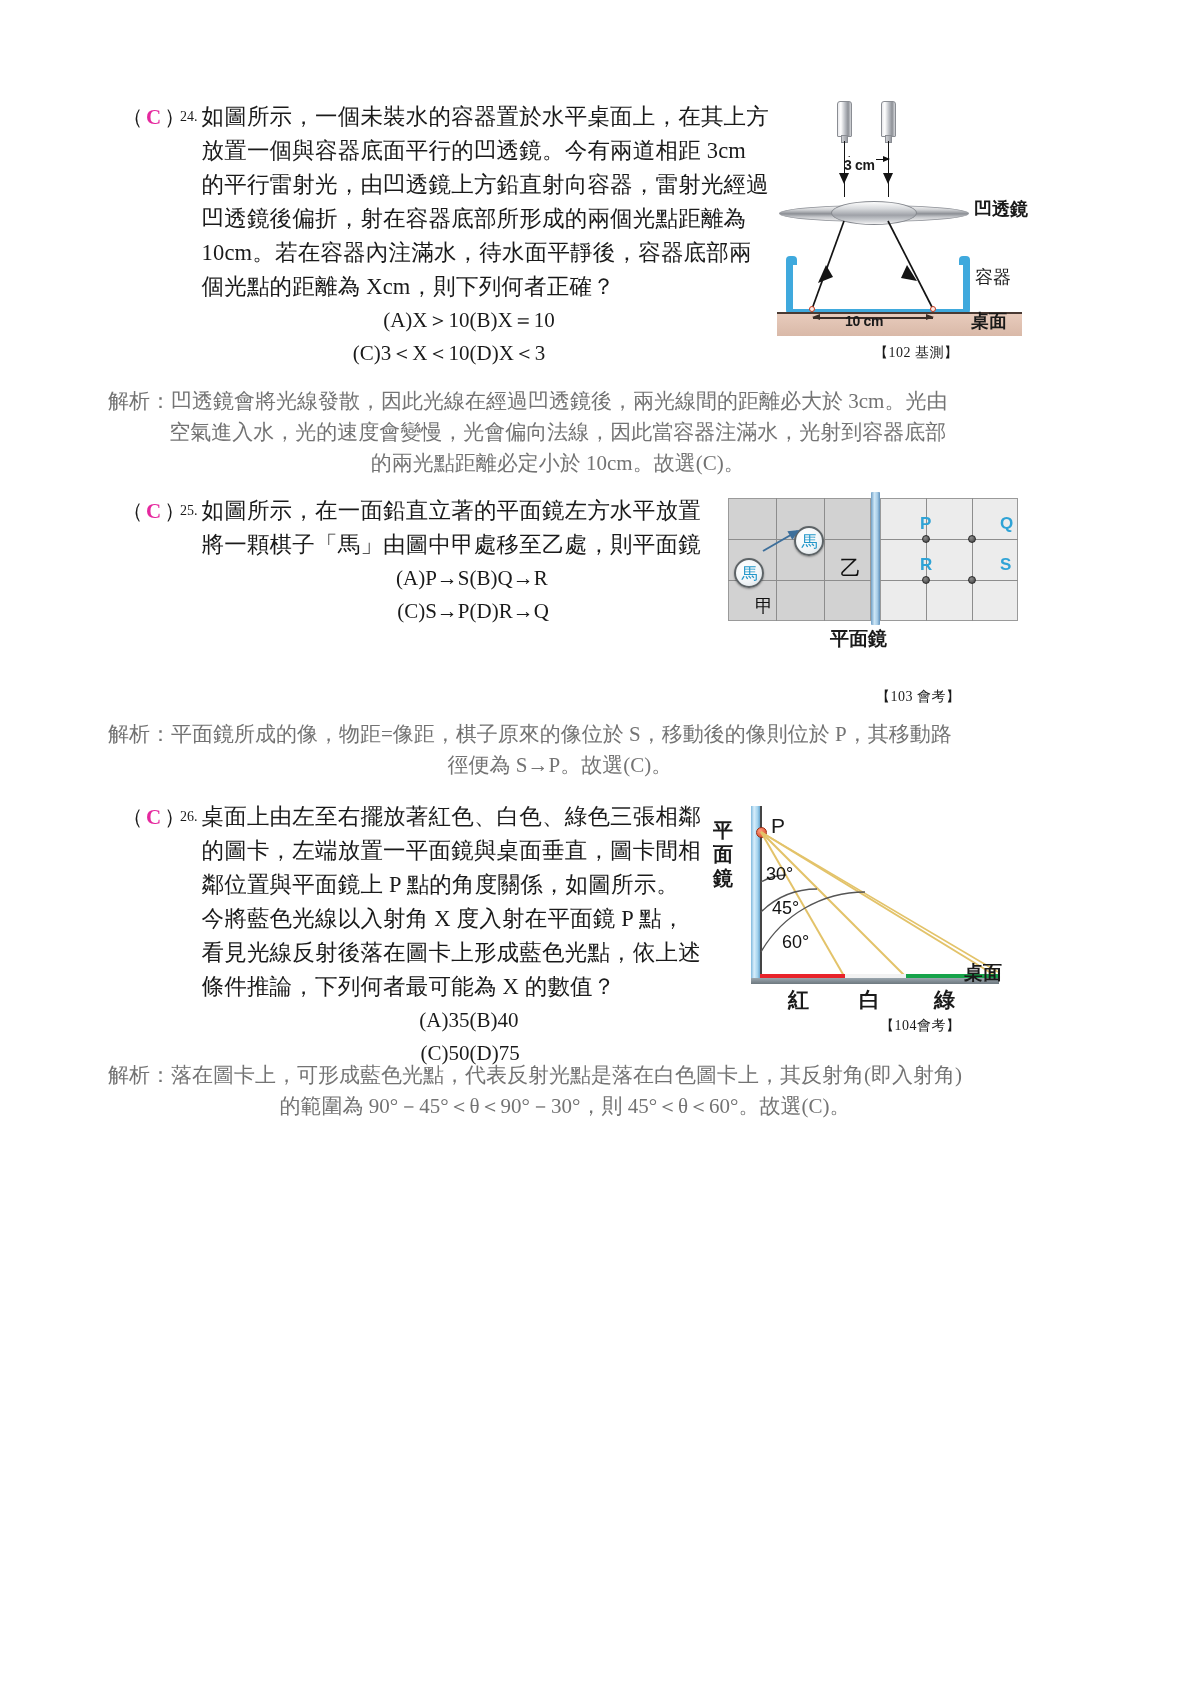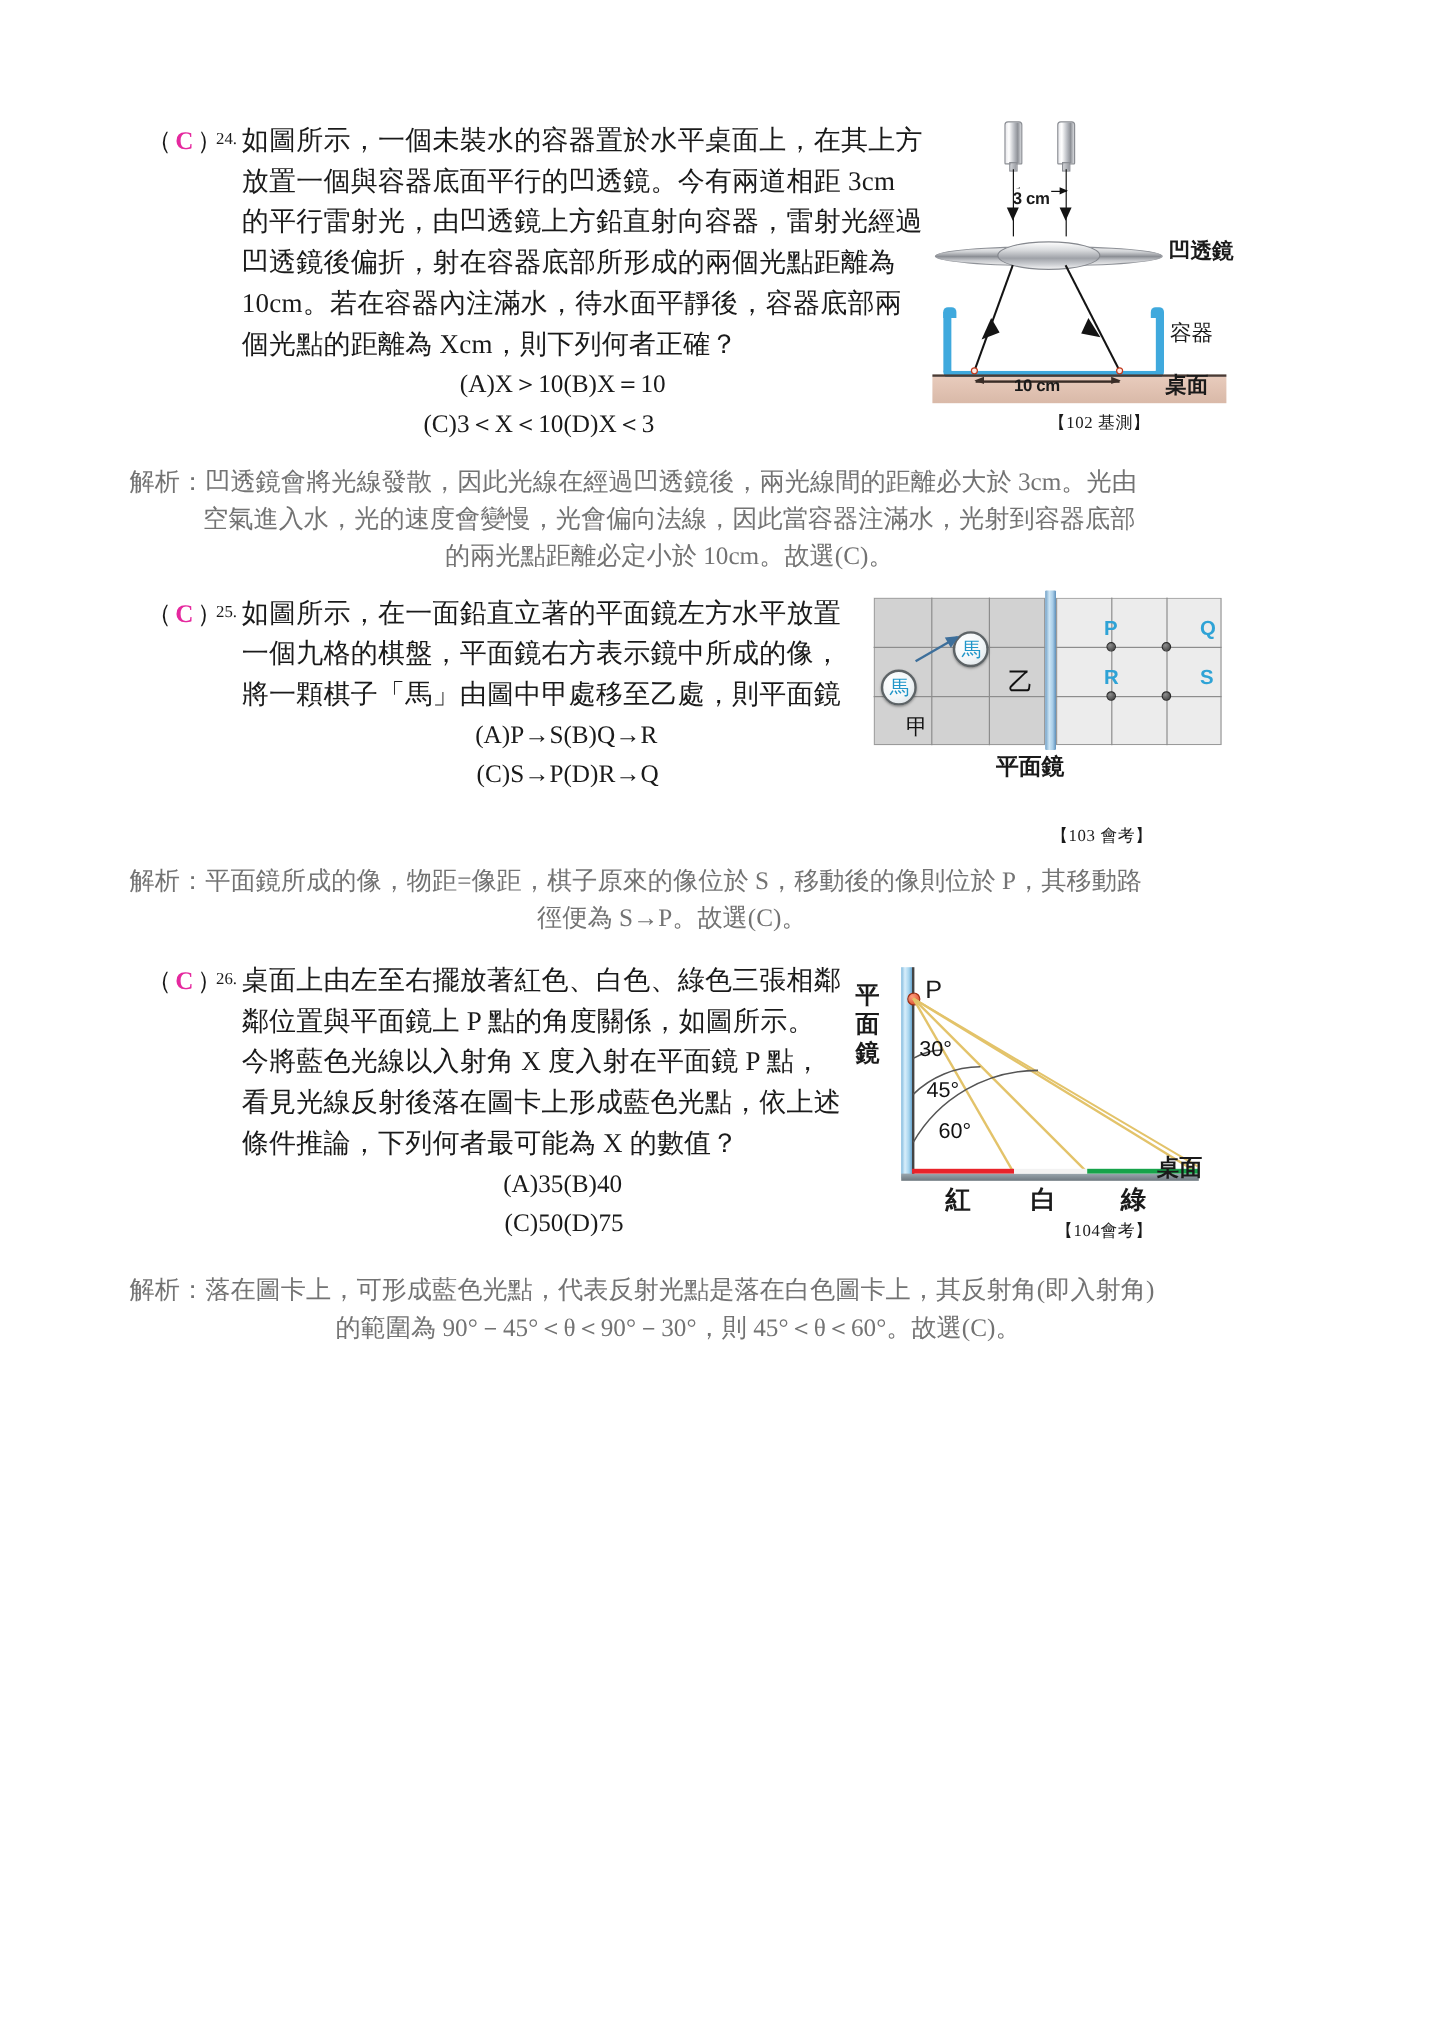--- a/index.html
+++ b/index.html
@@ -509,7 +509,6 @@
     <div class="qnum">25.</div>
     <div class="qbody">
       <div class="qline">如圖所示，在一面鉛直立著的平面鏡左方水平放置</div>
-      <div class="qline">一個九格的棋盤，平面鏡右方表示鏡中所成的像，</div>
       <div class="qline">將一顆棋子「馬」由圖中甲處移至乙處，則平面鏡</div>
       <div class="opts">
         <div class="o1">(A)P→S</div>

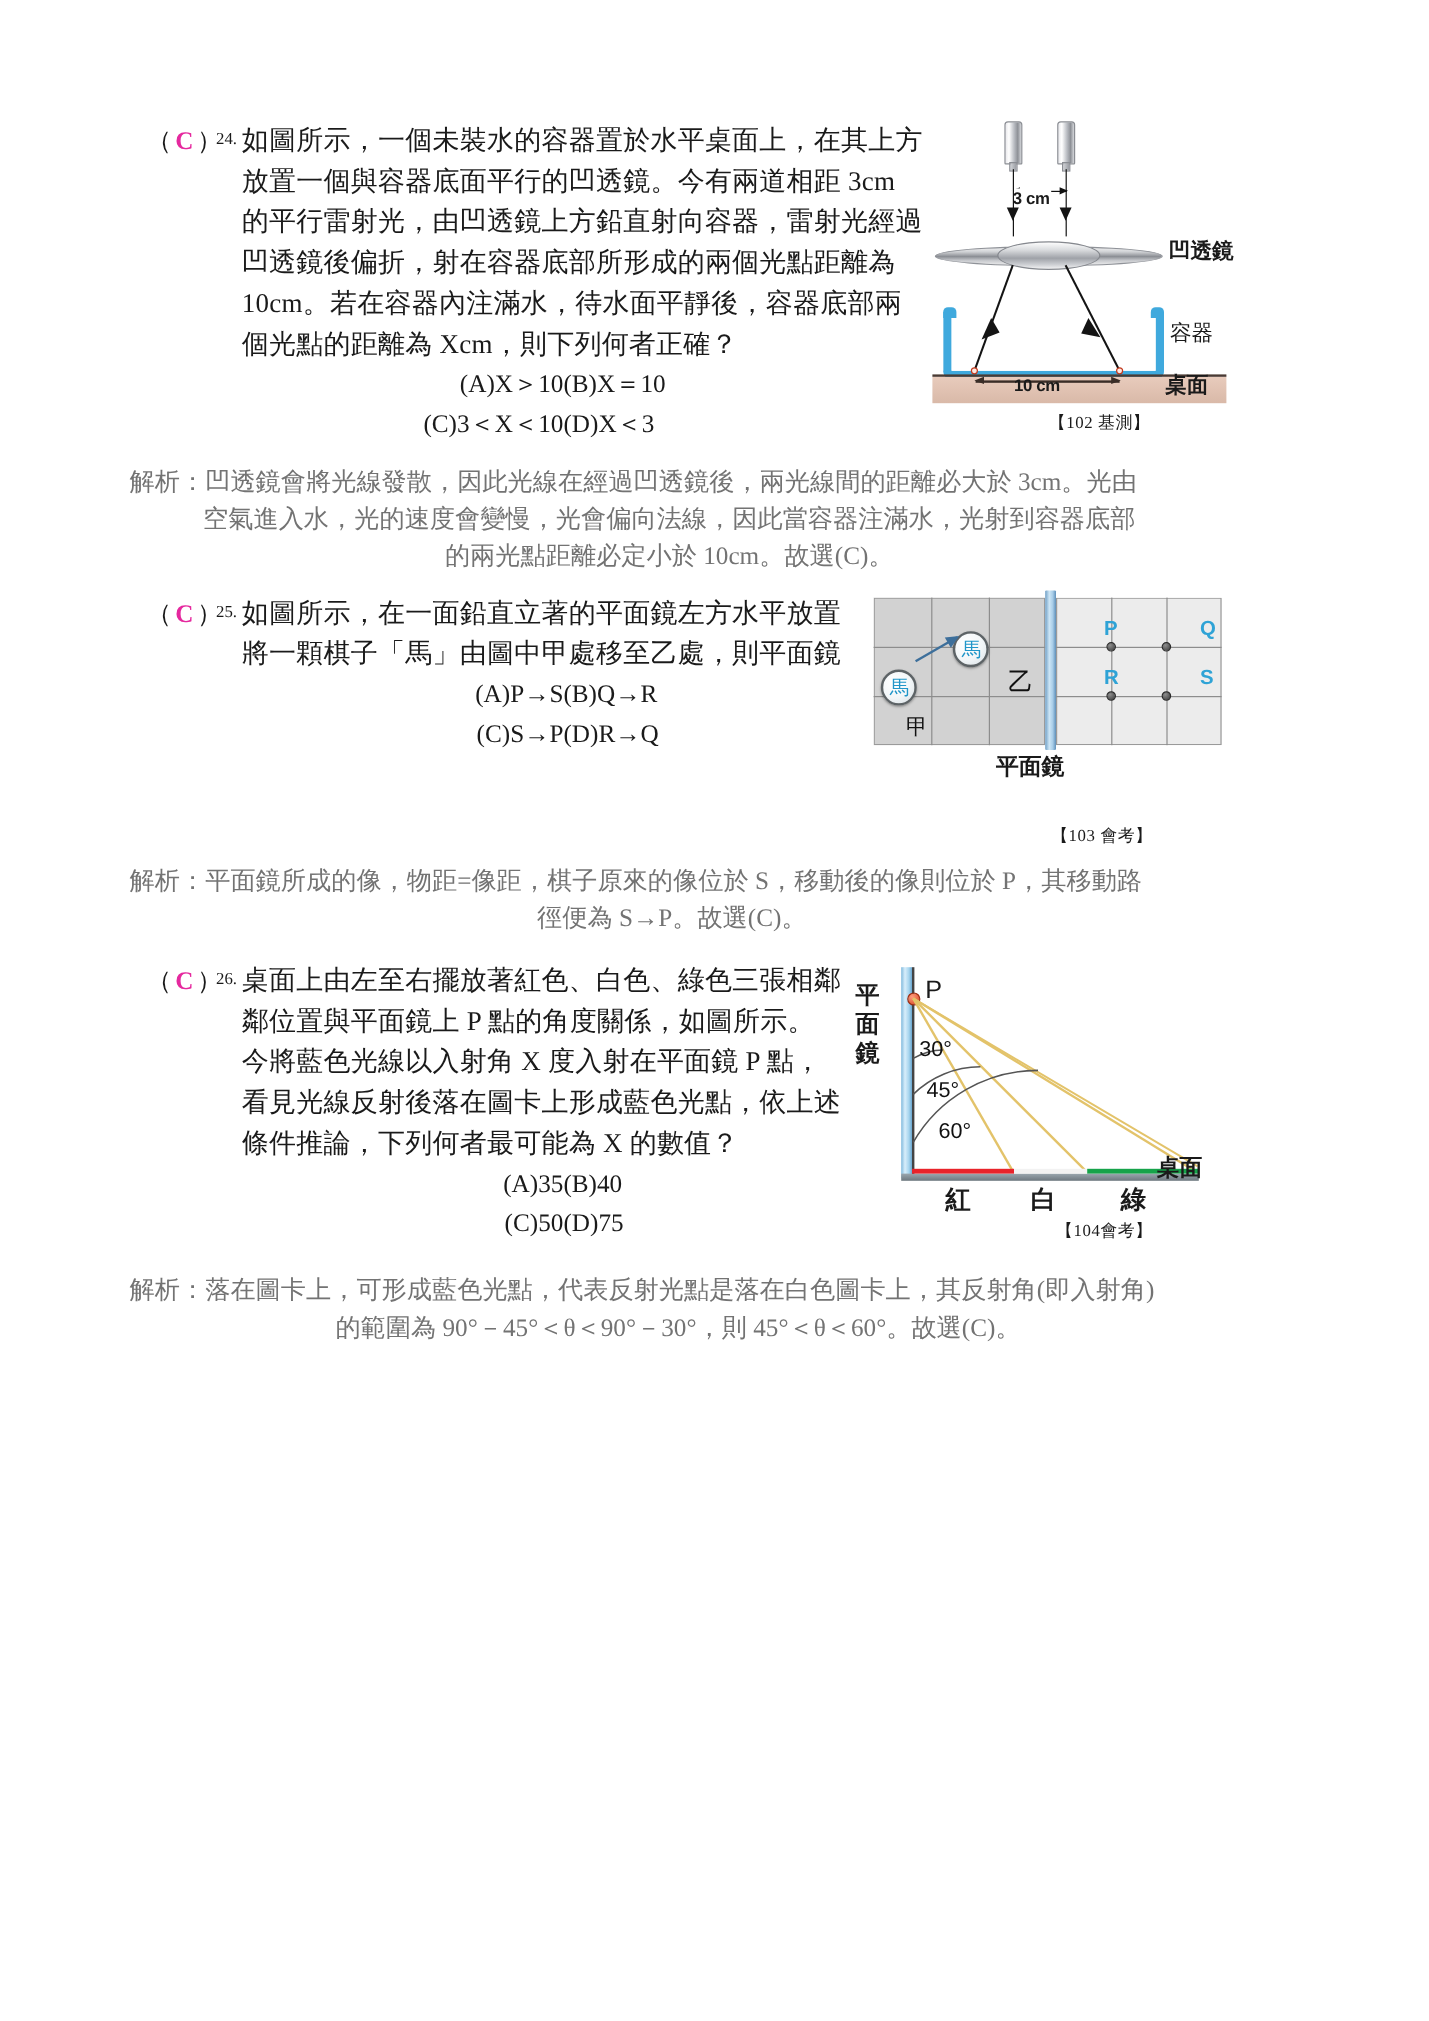--- a/index.html
+++ b/index.html
@@ -576,6 +576,7 @@
     <div class="qnum">26.</div>
     <div class="qbody">
       <div class="qline">桌面上由左至右擺放著紅色、白色、綠色三張相鄰</div>
+      <div class="qline">的圖卡，左端放置一平面鏡與桌面垂直，圖卡間相</div>
       <div class="qline">鄰位置與平面鏡上 P 點的角度關係，如圖所示。</div>
       <div class="qline">今將藍色光線以入射角 X 度入射在平面鏡 P 點，</div>
       <div class="qline">看見光線反射後落在圖卡上形成藍色光點，依上述</div>

